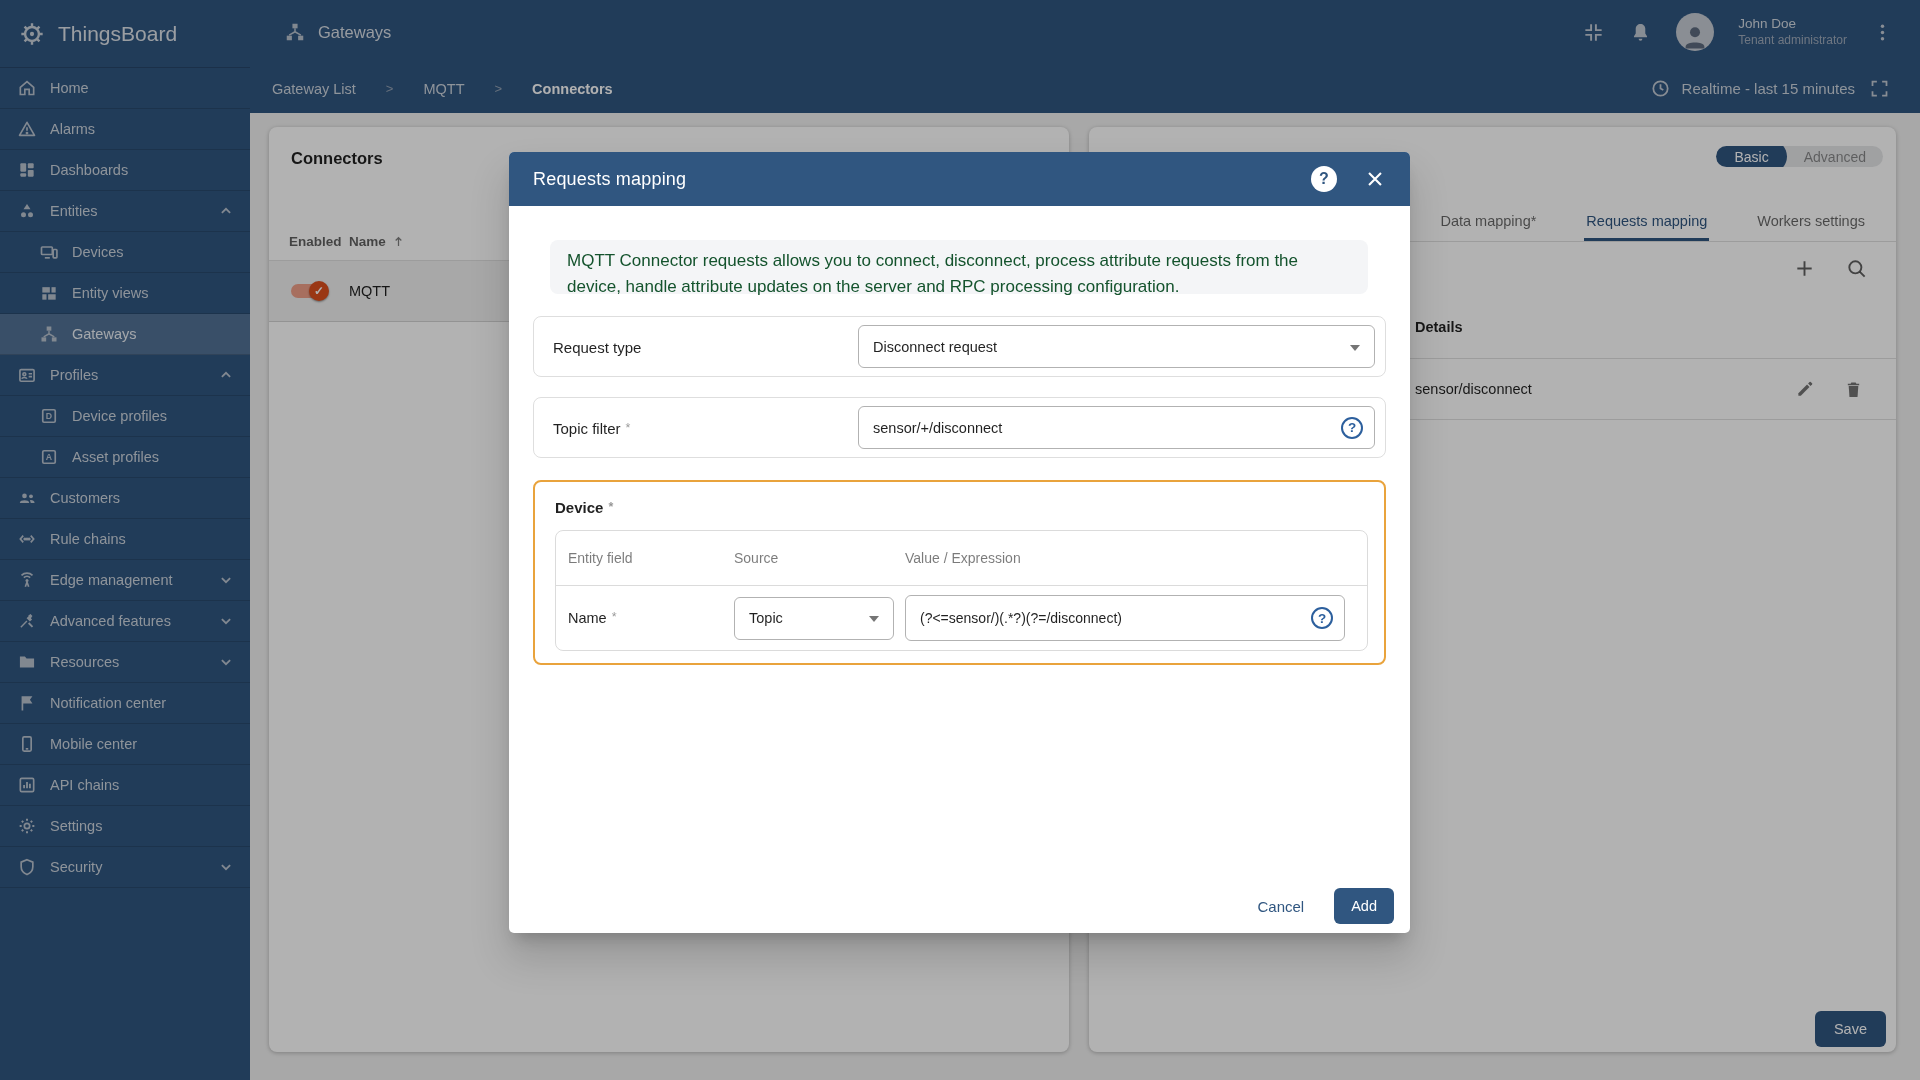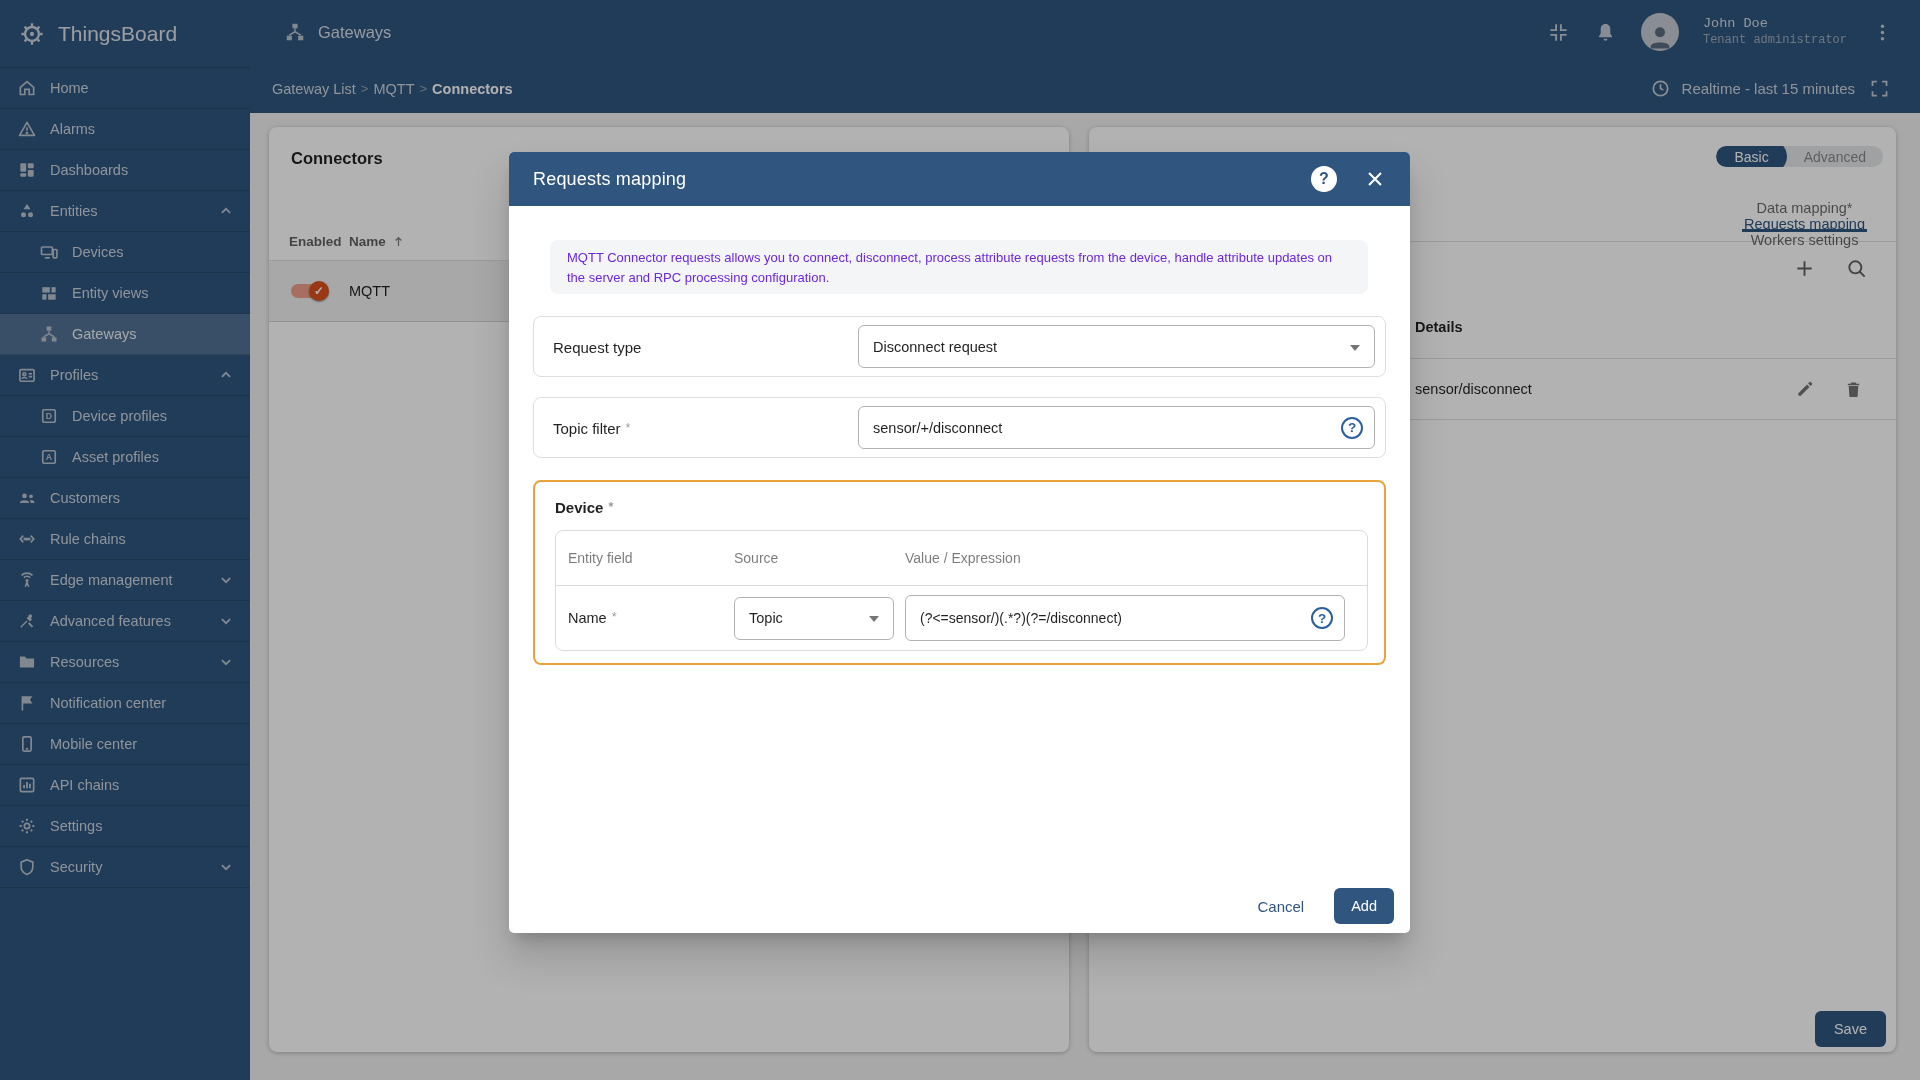--- a/index.html
+++ b/index.html
@@ -24,7 +24,7 @@
   .topbar { position:absolute; left:250px; top:0; right:0; height:64px; background:var(--primary); display:flex; align-items:center; color:#ccd4dd; z-index:10; }
   .topbar-title { display:flex; align-items:center; gap:12px; margin-left:34px; font-size:16.5px; color:#d8dee5; }
   .topbar-title .icon { width:22px; height:22px; color:#b9c3cf; }
-  .topbar-right { margin-left:auto; display:flex; align-items:center; gap:24px; padding-right:26px;font-family:Liberation Mono, monospace; }
+  .topbar-right { margin-left:auto; display:flex; align-items:center; gap:24px; padding-right:26px; }
   .tb-btn { width:23px; height:23px; color:#c2cad4; }
   .avatar { width:38px; height:38px; border-radius:50%; background:#c6ccd4; color:#5d6b7e; display:flex; align-items:flex-end; justify-content:center; overflow:hidden; }
   .avatar .icon { width:30px; height:30px; }

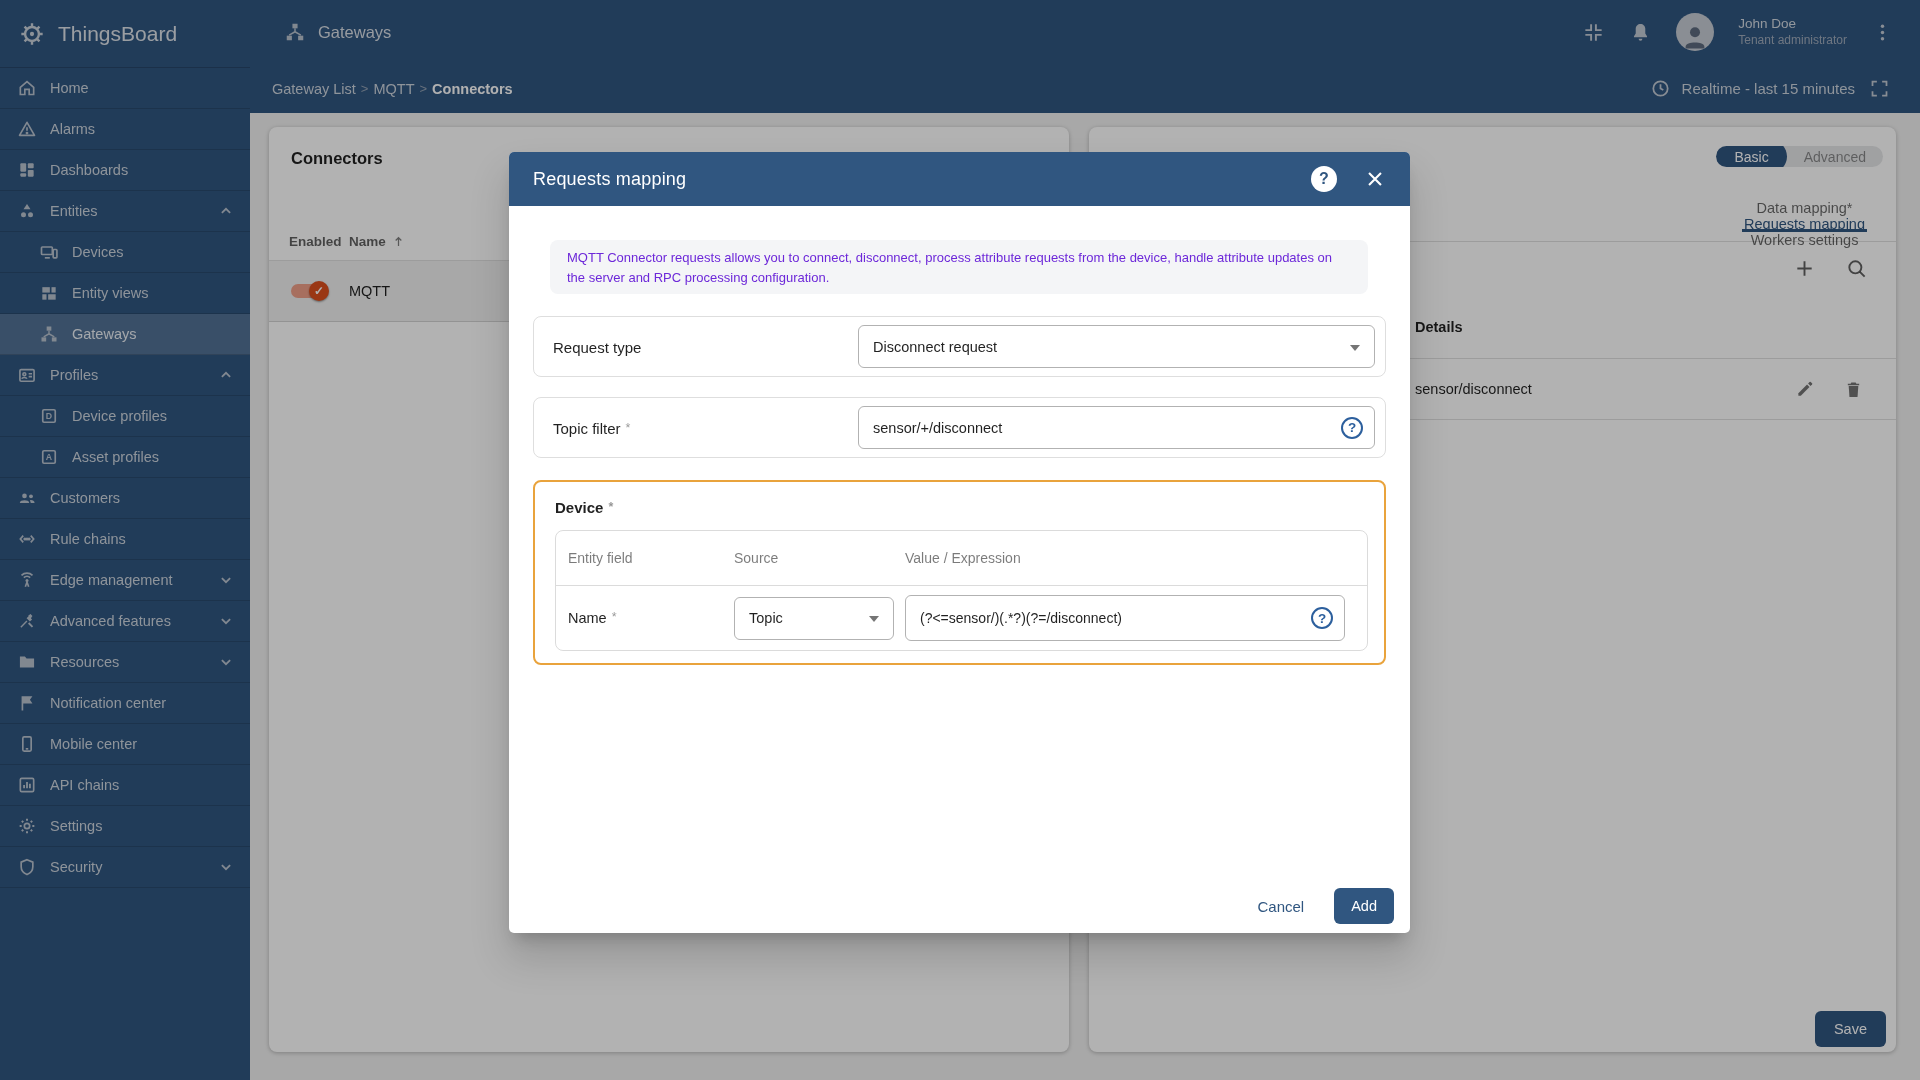--- a/index.html
+++ b/index.html
@@ -33,7 +33,7 @@
   .user-role { font-size:12px; color:#9eaaba; }
 
   .breadcrumb-bar { position:absolute; left:250px; top:64px; right:0; height:49px; background:var(--primary); display:flex; align-items:center; padding:0 30px 0 22px; z-index:10; }
-  .breadcrumb { display:flex; align-items:center; gap:5px; font-size:14.5px; color:#ccd4dd; }
+  .breadcrumb { display:flex; align-items:center; gap:30px; font-size:14.5px; color:#ccd4dd; }
   .crumb.current { font-weight:bold; color:#fdfdfd; }
   .crumb-sep { color:#94a2b3; font-size:13px; }
   .timewindow { margin-left:auto; display:flex; align-items:center; gap:11px; font-size:15px; color:#ccd4dd; }

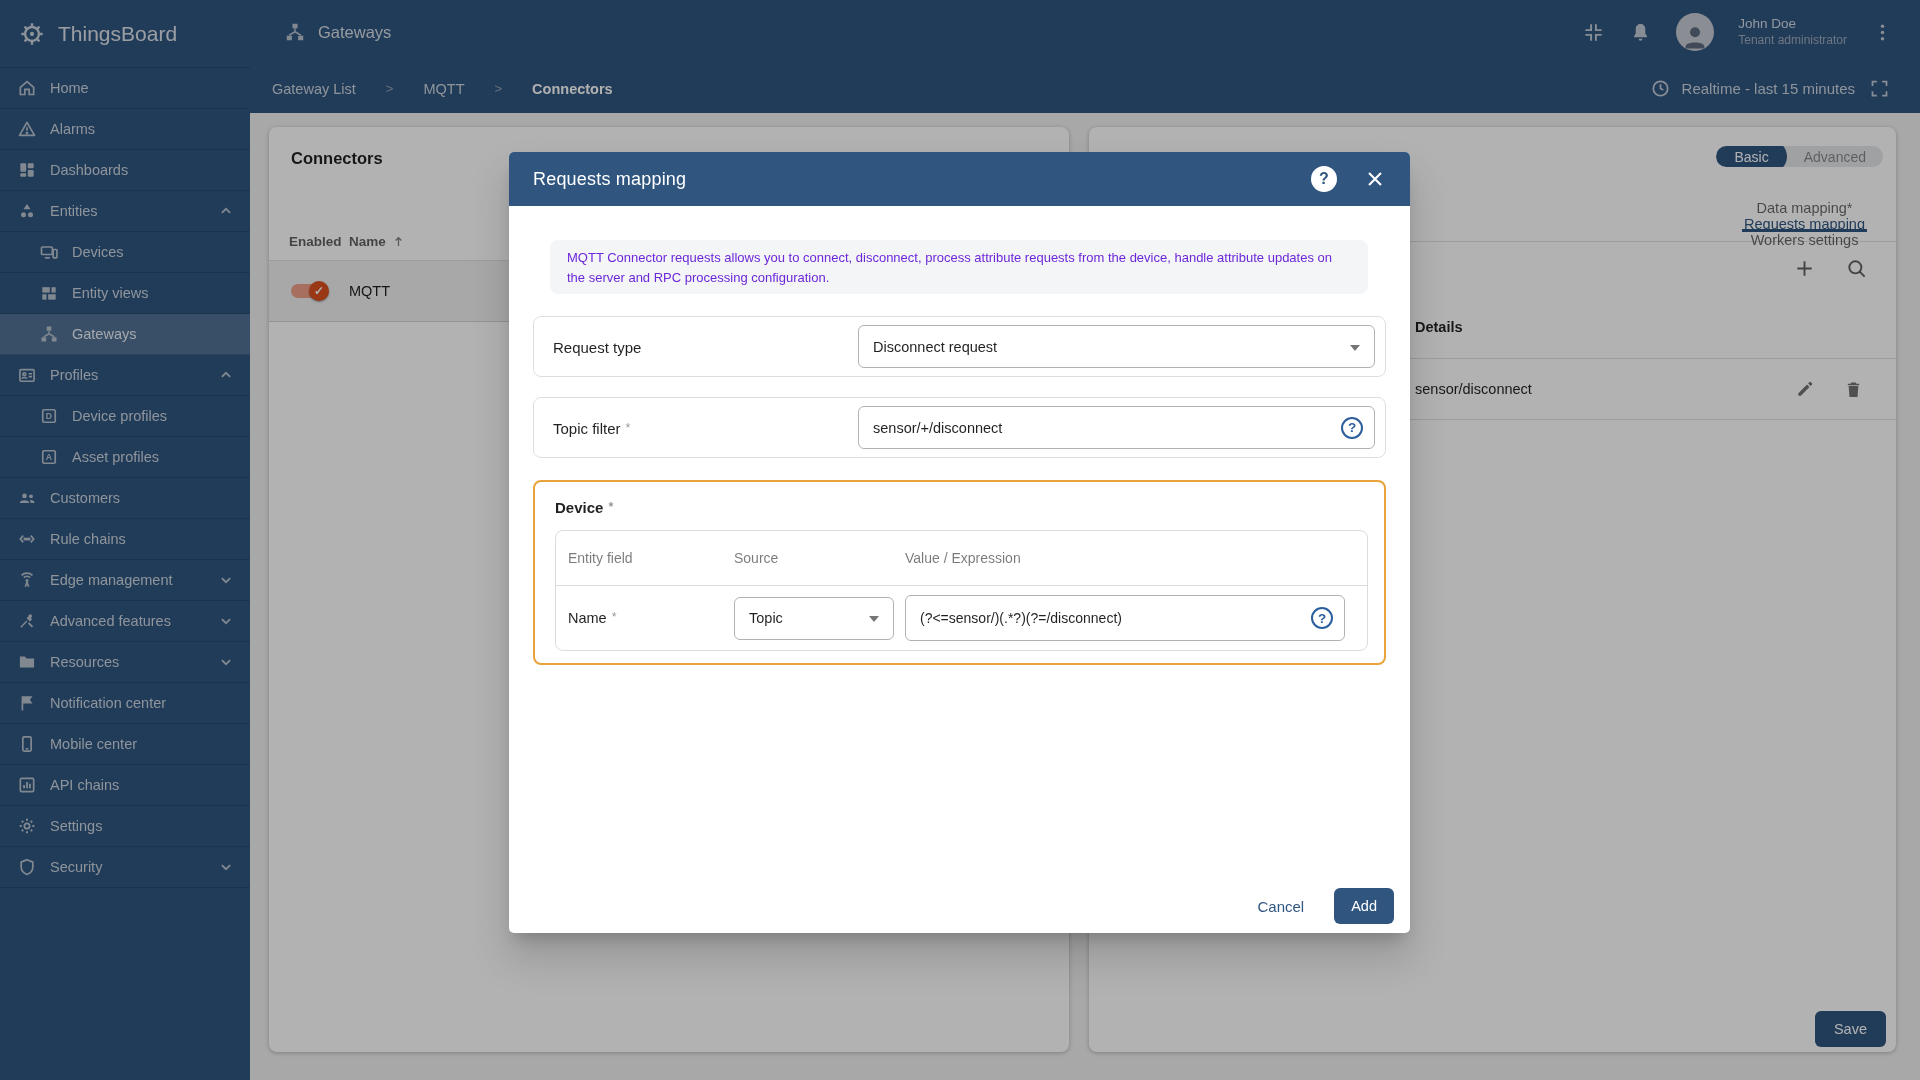--- a/index.html
+++ b/index.html
@@ -61,7 +61,7 @@
   .mode-basic { height:33px; padding:0 18px; display:flex; align-items:center; background:var(--primary); color:#fff; border-radius:17px; font-weight:500; }
   .mode-adv { padding:0 17px; color:rgba(0,0,0,0.42); font-weight:500; }
 
-  .tabs { position:absolute; top:73px; right:6px; height:41px; display:flex;flex-direction:column; }
+  .tabs { position:absolute; top:73px; right:6px; height:41px; display:flex; }
   .tab { position:relative; display:flex; align-items:center; justify-content:center; padding:0 25px; font-size:14.5px; font-weight:500; color:rgba(0,0,0,0.6); }
   .tab.active { color:var(--primary); }
   .tab.active::after { content:""; position:absolute; left:23px; right:23px; bottom:0; height:3px; background:var(--primary); }

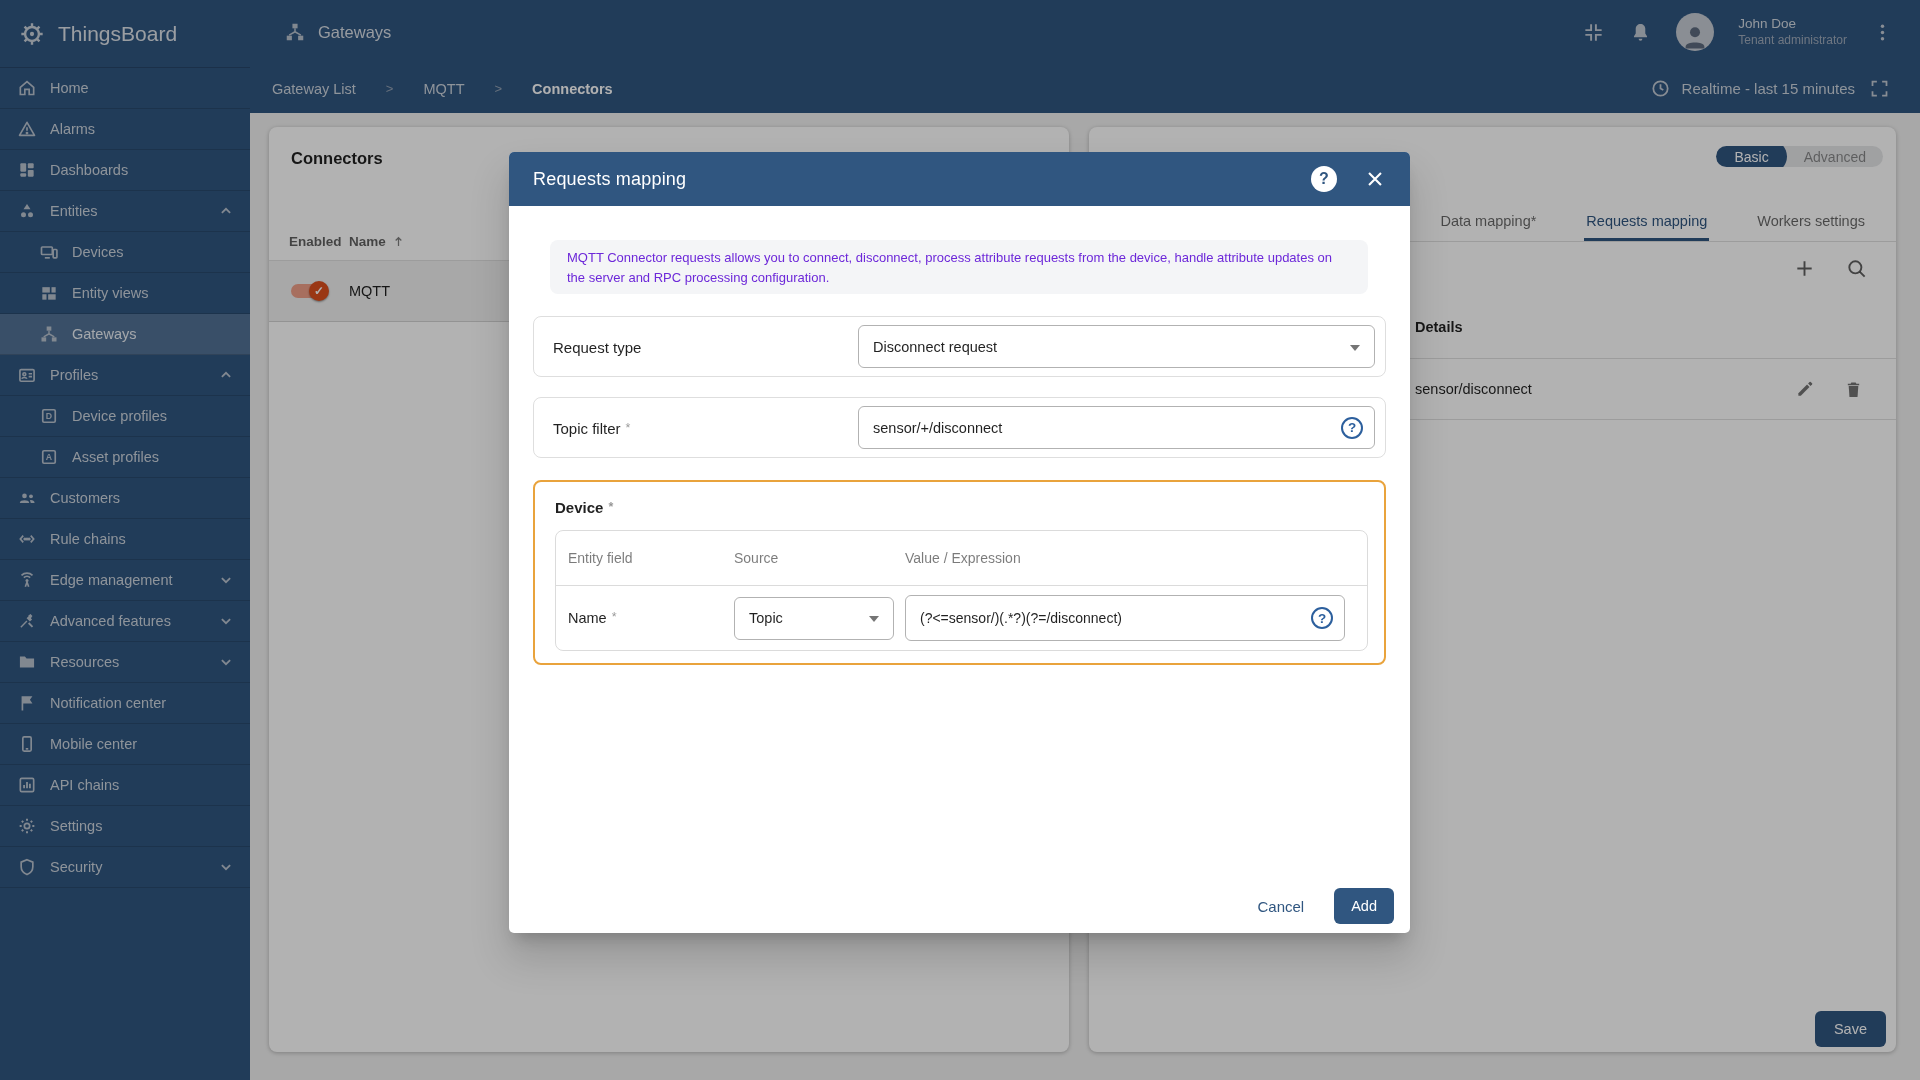--- a/index.html
+++ b/index.html
@@ -85,7 +85,7 @@
   .help-filled { width:26px; height:26px; border-radius:50%; background:#fff; color:var(--primary); font-size:16px; font-weight:bold; display:flex; align-items:center; justify-content:center; }
   .close-btn { width:22px; height:22px; color:#fff; }
 
-  .info-box { margin:34px 42px 0 41px; height:54px; background:#f4f5f7; border-radius:8px; padding:8px 17px; font-size:13px; color:#6d28d9; line-height:1.5; }
+  .info-box { margin:34px 42px 0 41px; height:54px; background:#f4f5f7; border-radius:8px; padding:8px 17px; font-size:17px; color:#14532d; line-height:1.5; }
 
   .field-box { position:relative; margin:22px 24px 0; height:61px; border:1px solid rgba(0,0,0,0.13); border-radius:8px; }
   .field-box.topic { margin-top:20px; }

